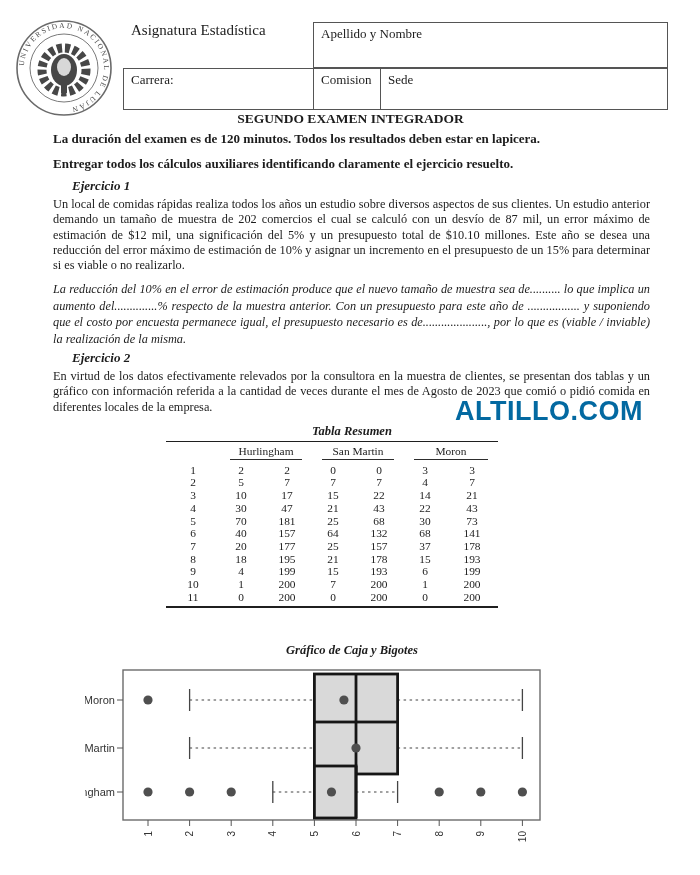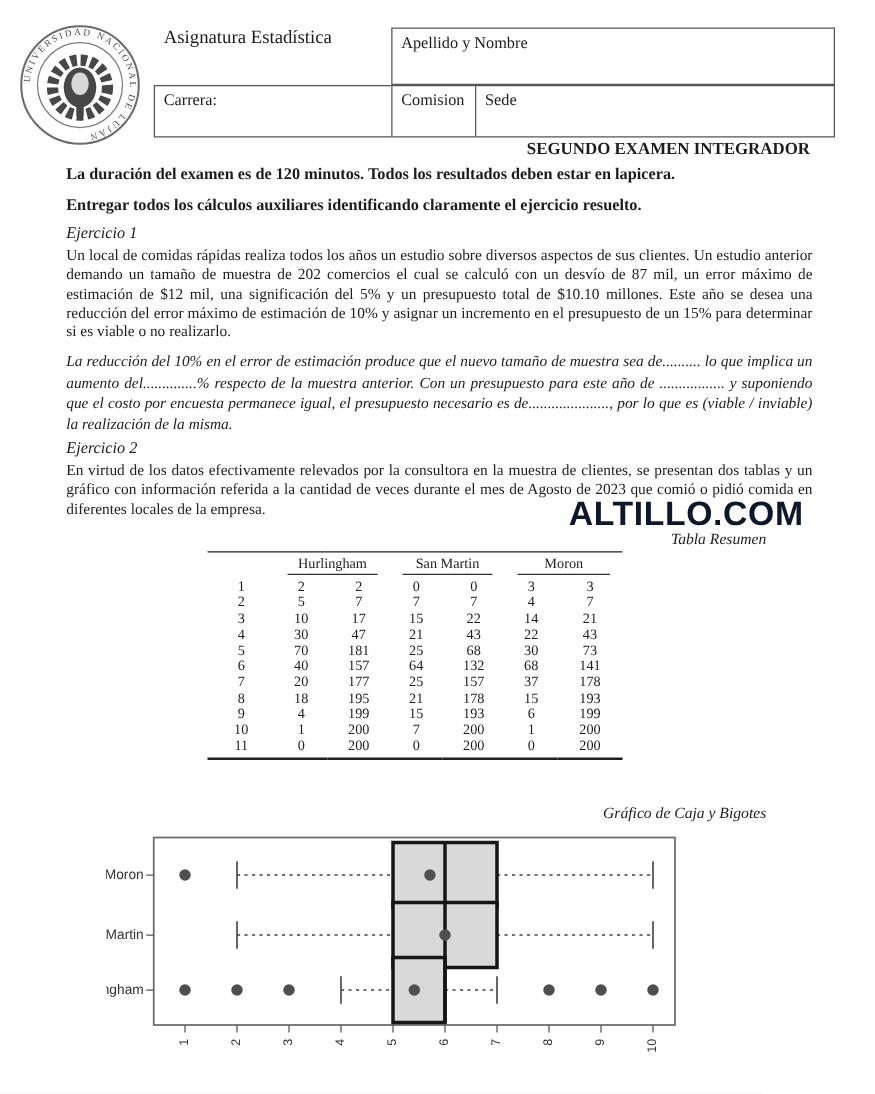--- a/index.html
+++ b/index.html
@@ -9,7 +9,7 @@
   .bold{font-weight:bold;}
   .bi{font-weight:normal;font-style:italic;}
   .just{text-align:justify;}
-  .center{text-align:right;}
+  .center{text-align:center;}
 
   
   .hdr{left:123px;top:14px;width:545px;height:96px;}

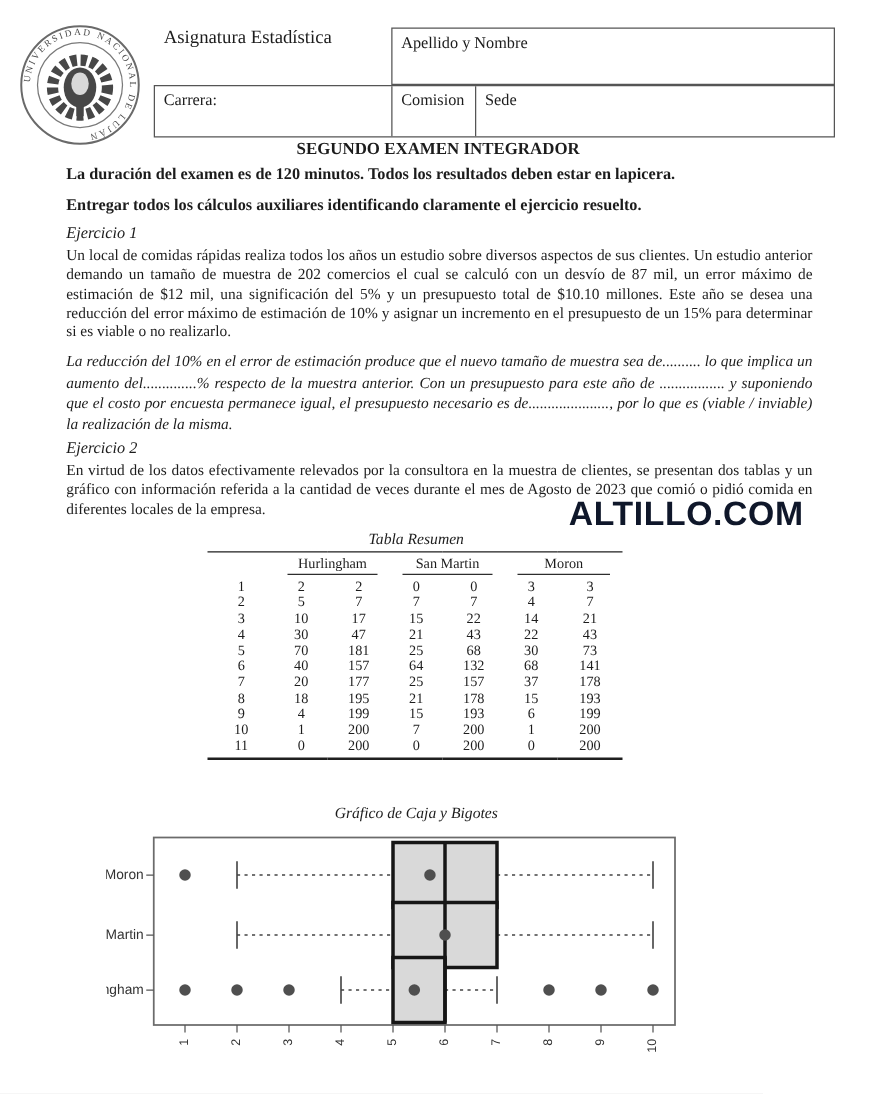--- a/index.html
+++ b/index.html
@@ -7,7 +7,7 @@
         font-family:"Liberation Serif",serif;color:#1c1c1c;}
   .abs{position:absolute;}
   .bold{font-weight:bold;}
-  .bi{font-weight:normal;font-style:italic;}
+  .bi{font-weight:bold;font-style:italic;margin-left:19px;}
   .just{text-align:justify;}
   .center{text-align:center;}
 

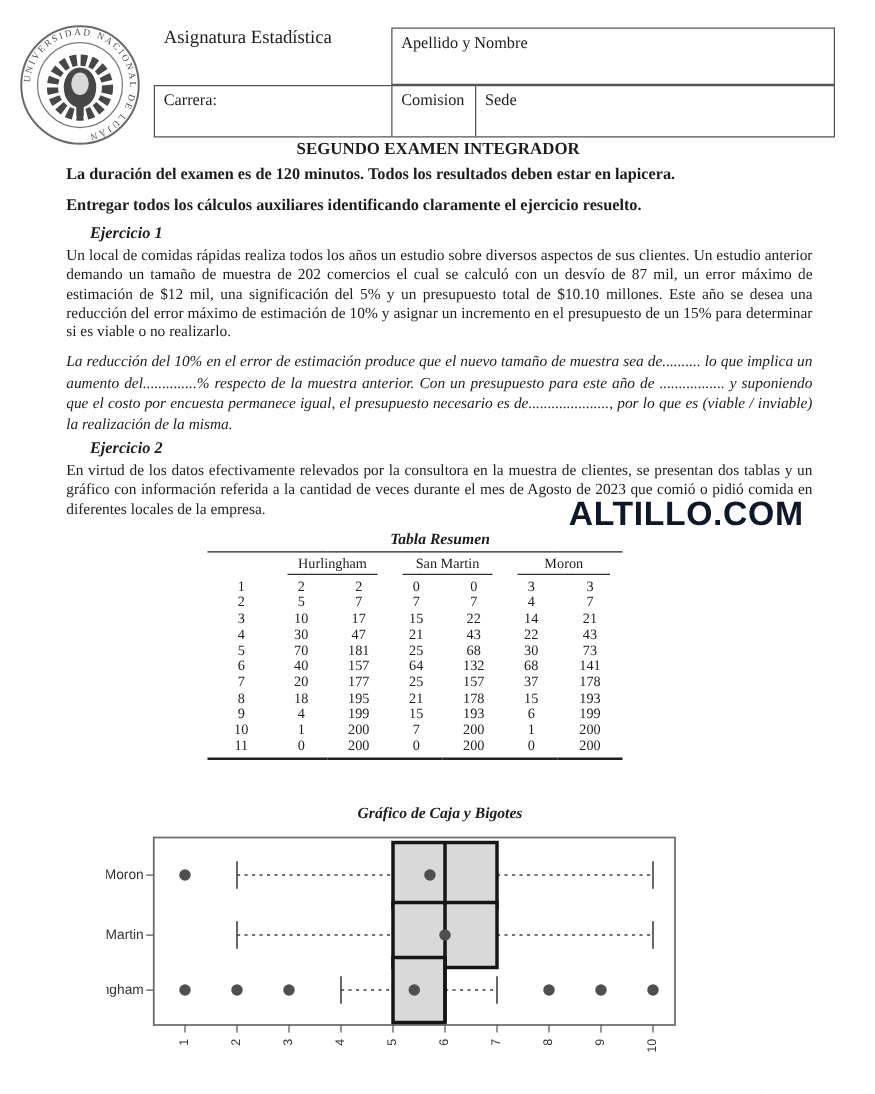--- a/index.html
+++ b/index.html
@@ -31,7 +31,7 @@
   table.resumen tbody tr:last-child td{padding-bottom:3px;}
 
   .watermark{font-family:"Liberation Sans",sans-serif;font-weight:bold;font-size:27px;
-             letter-spacing:0.5px;color:#0f172a;}
+             letter-spacing:0.5px;color:#0369a1;}
   .charttxt{font-family:"Liberation Sans",sans-serif;}
 </style>
 </head>

